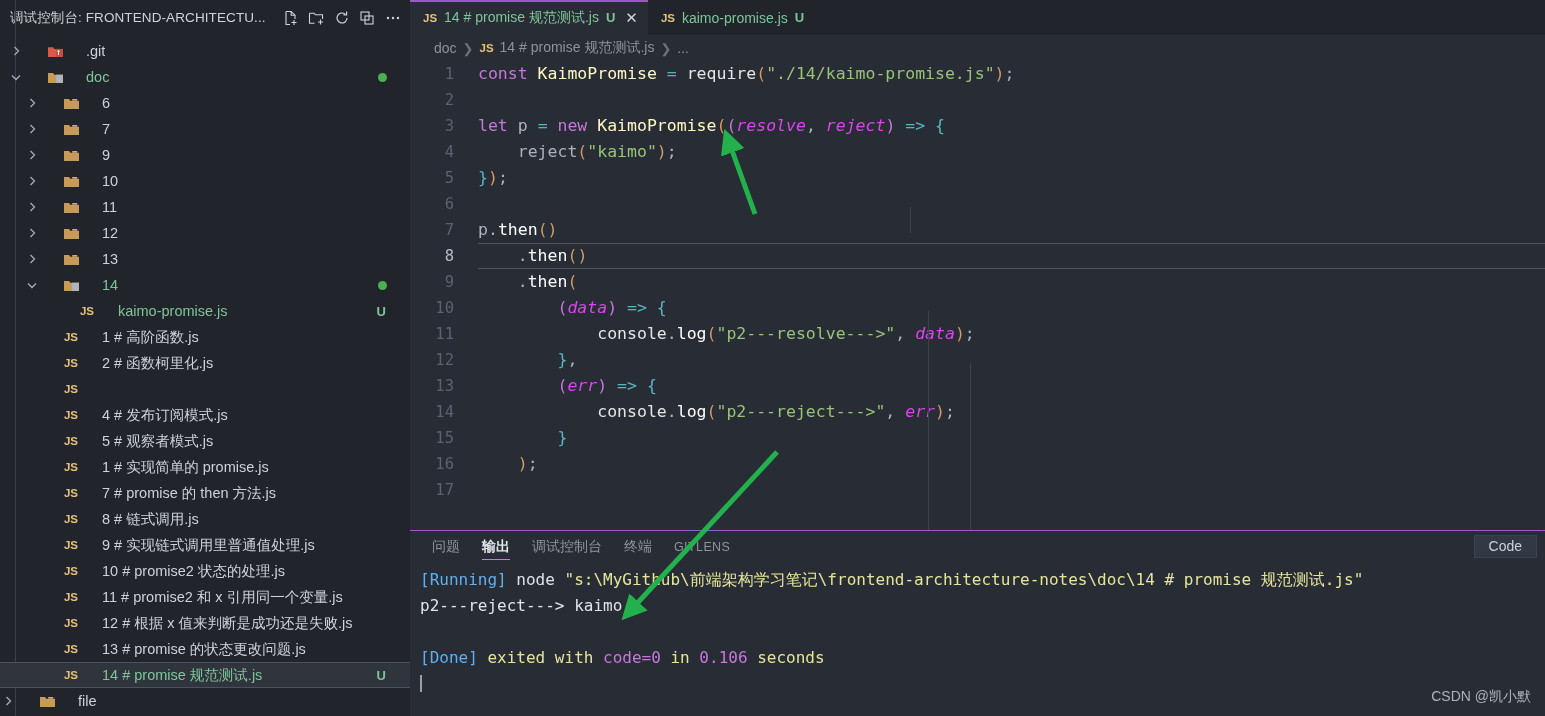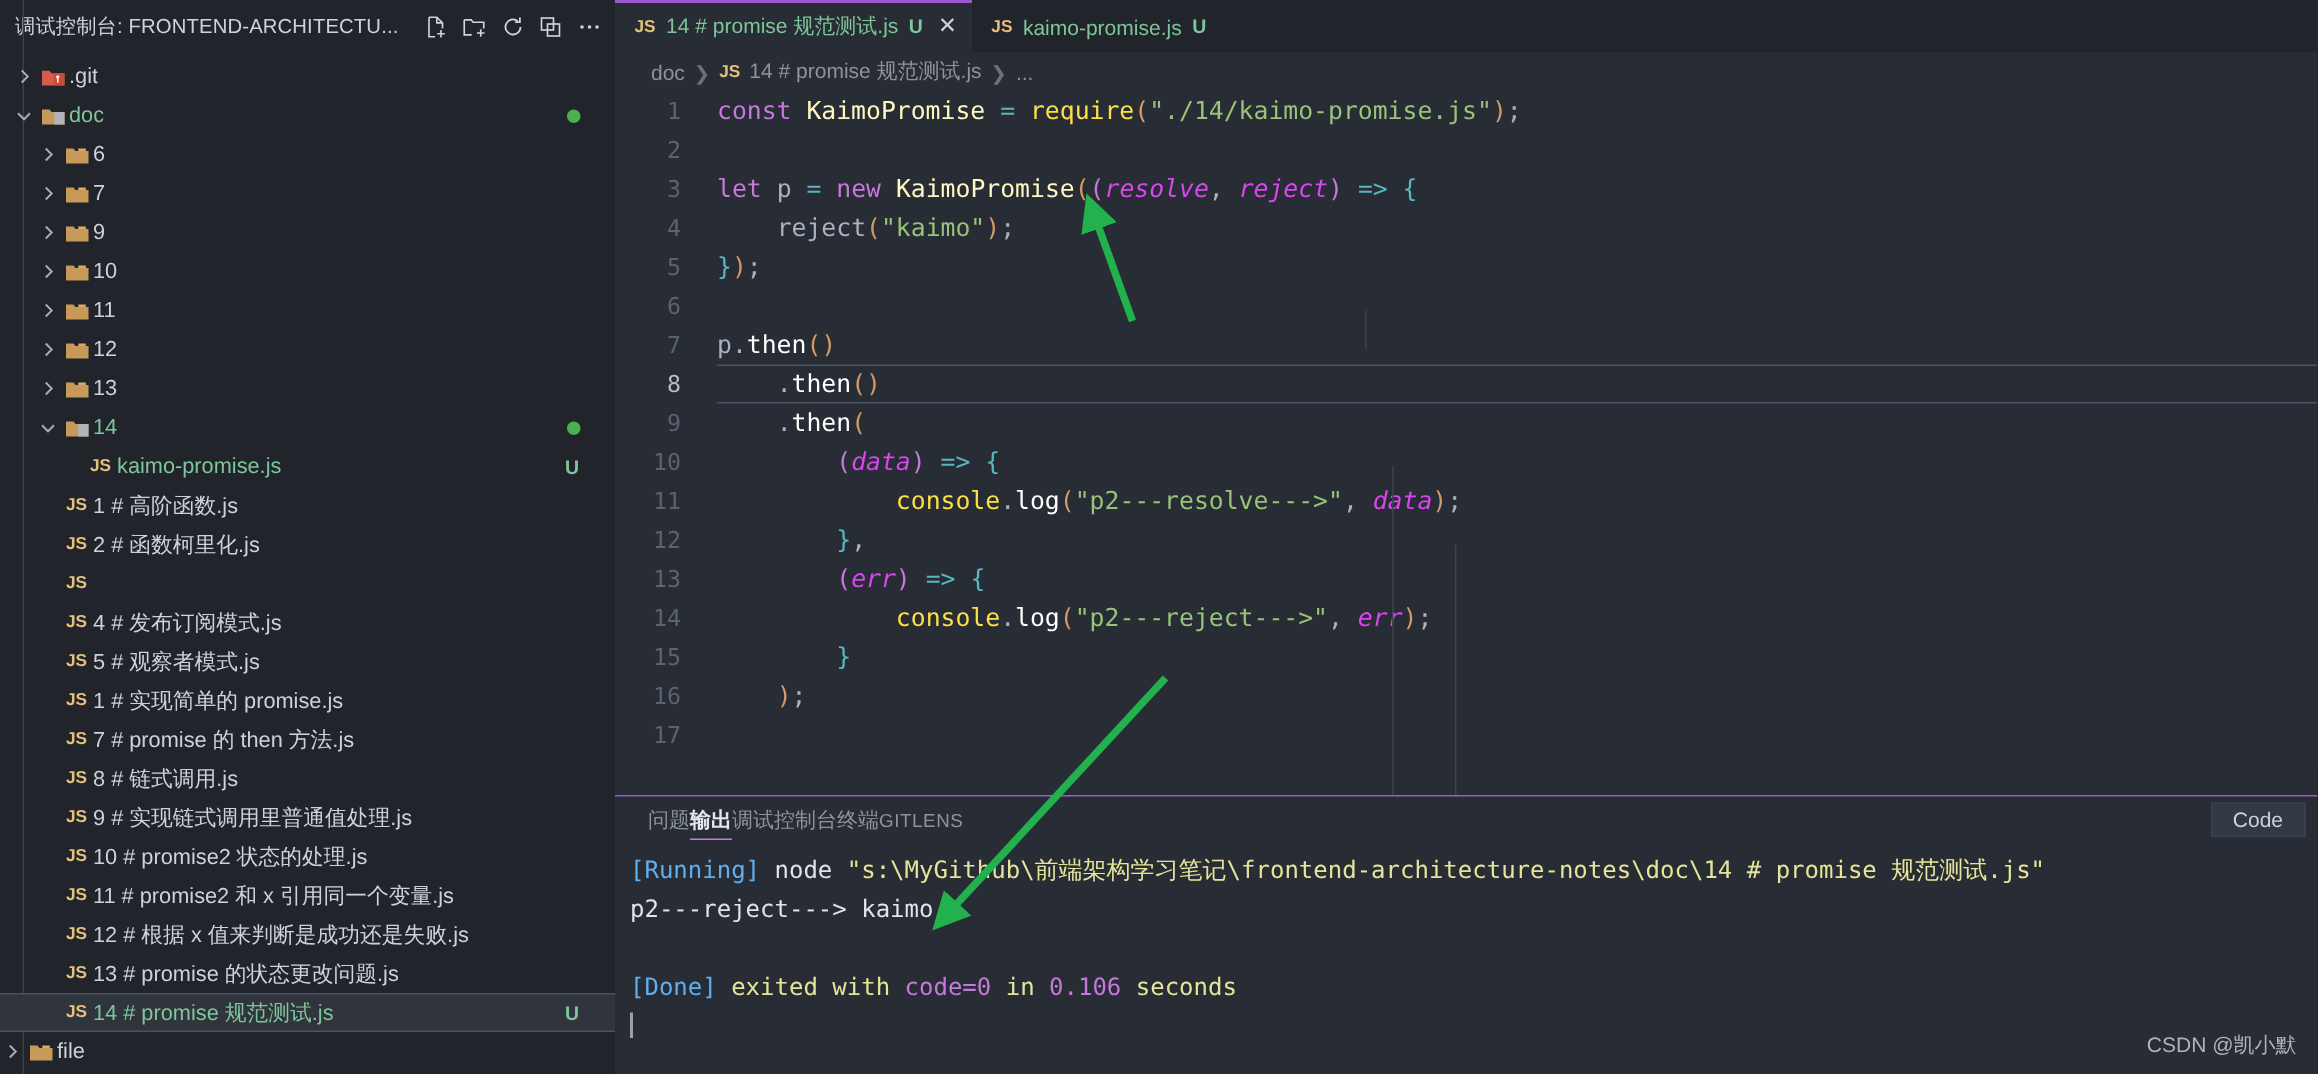--- a/index.html
+++ b/index.html
@@ -33,7 +33,7 @@
   .row {
     height: 26px; display: flex; align-items: center;
     position: relative; padding-right: 12px; white-space: nowrap;
-    font-size: 14.5px; color: #cdd2d8;
+    font-size: 14.5px; color: #cdd2d8; gap: 20px;
   }
   .row.selected { background: #2f343d; border: 1px solid #4a5160; border-left: none; border-right: none; }
   .row .twisty { width: 16px; flex: 0 0 16px; display: flex; justify-content: center; align-items: center; }

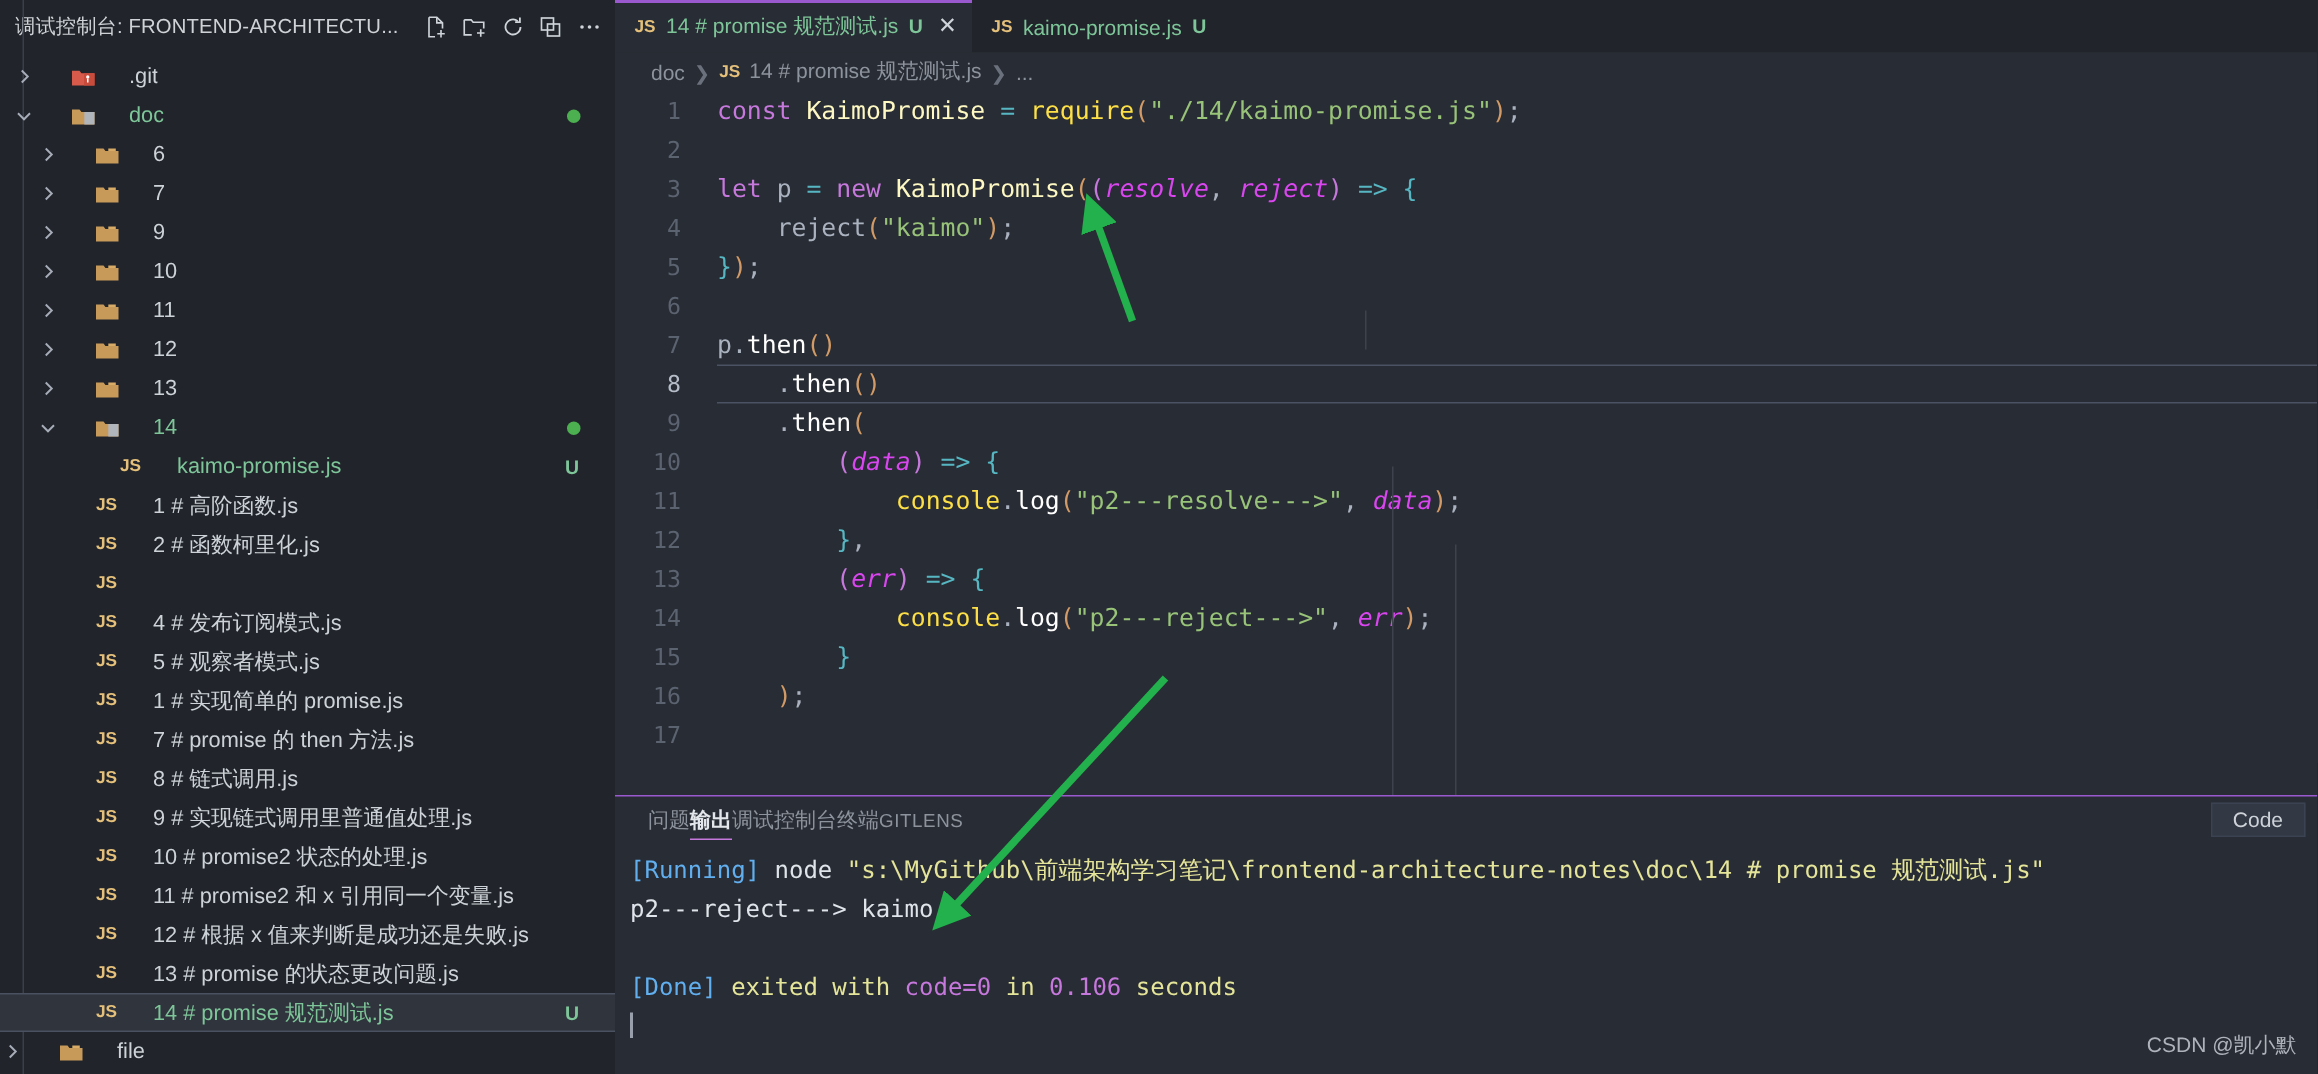--- a/index.html
+++ b/index.html
@@ -99,7 +99,7 @@
   .kw   { color: #c678dd; }           
   .var  { color: #fef9c3; }           
   .op   { color: #56b6c2; }           
-  .fn   { color: #fde047; }           
+  .fn   { color: #e5e5e5; }           
   .str  { color: #98c379; }           
   .pn1  { color: #d19a66; }           
   .pn2  { color: #c678dd; }           

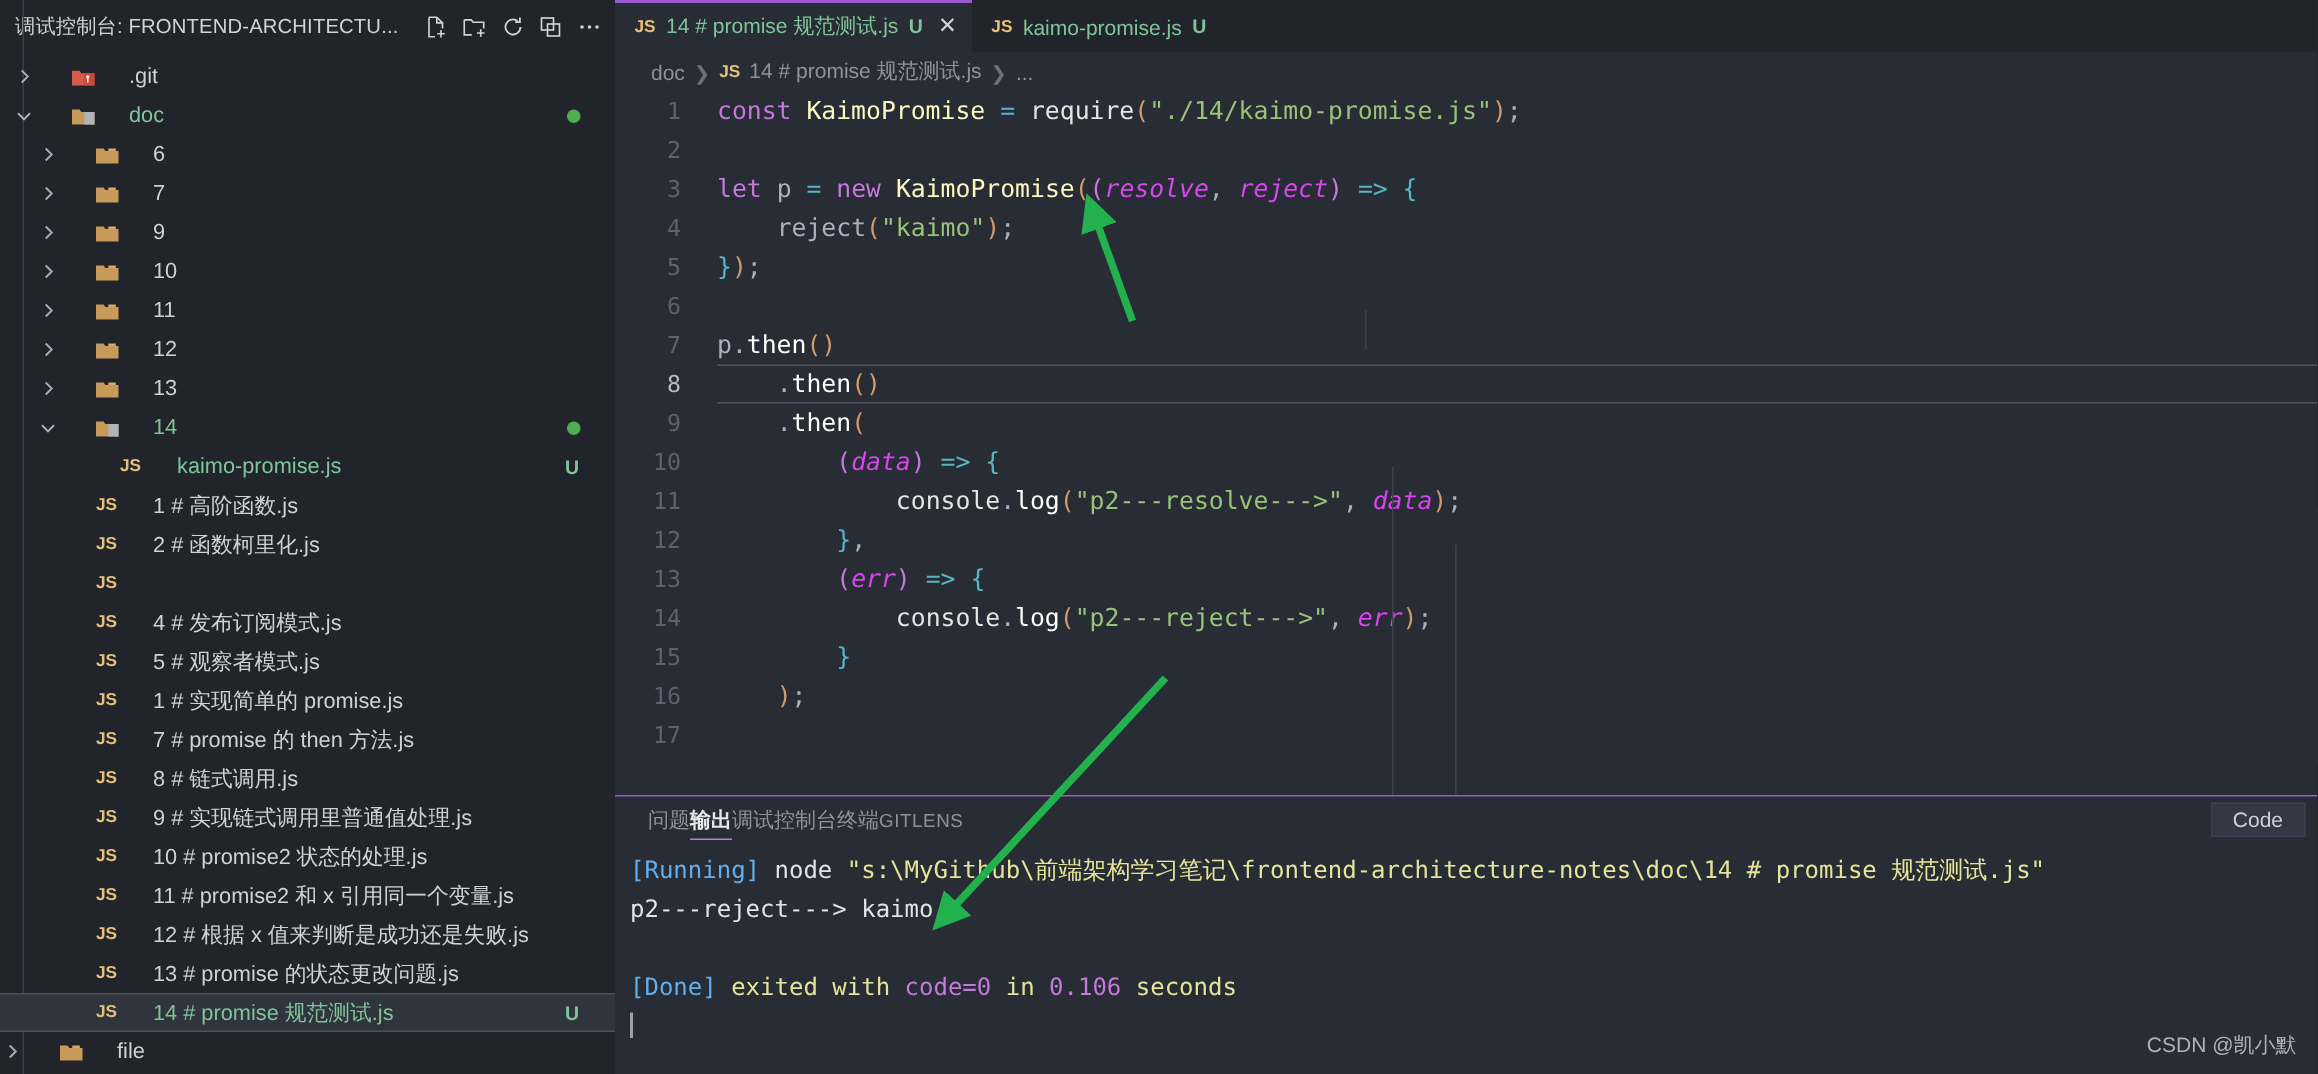--- a/index.html
+++ b/index.html
@@ -114,7 +114,7 @@
     border-top: 1px solid #9b59d0; position: relative;
   }
   .panel-tabs {
-    height: 32px; display: flex; align-items: center; 
+    height: 32px; display: flex; align-items: center; gap: 22px;
     padding-left: 22px; font-size: 14px; color: #8d939d; position: relative;
   }
   .ptab { position: relative; height: 32px; display: flex; align-items: center; }

